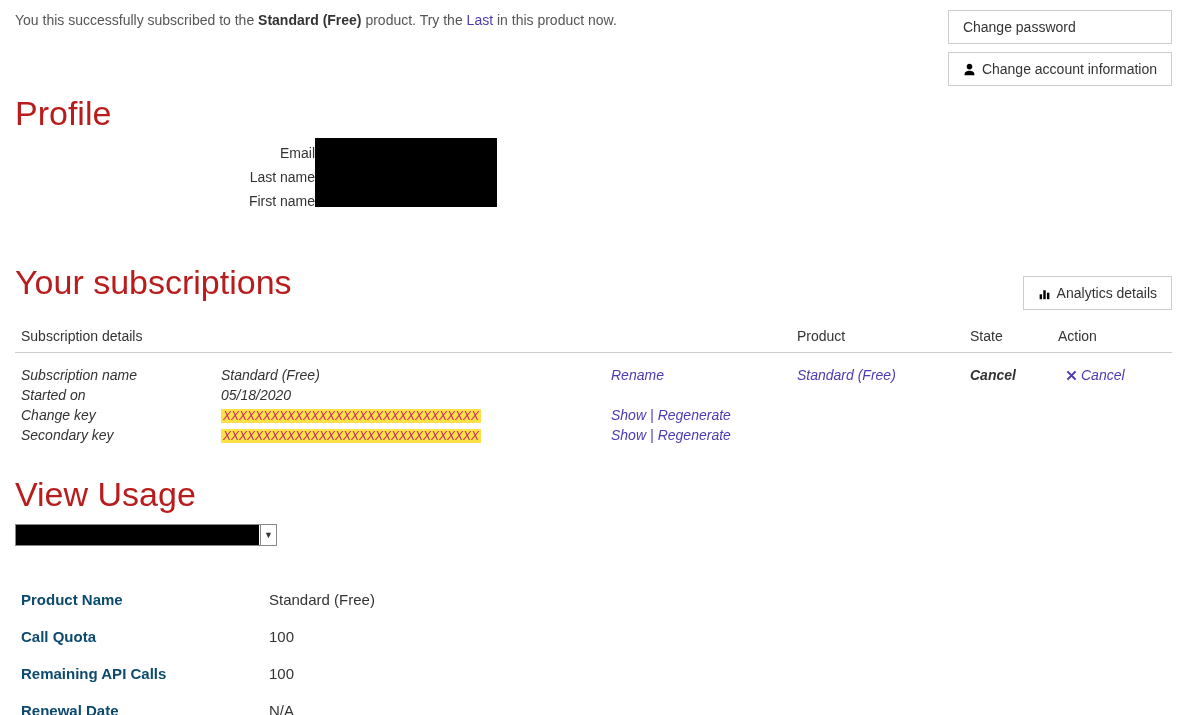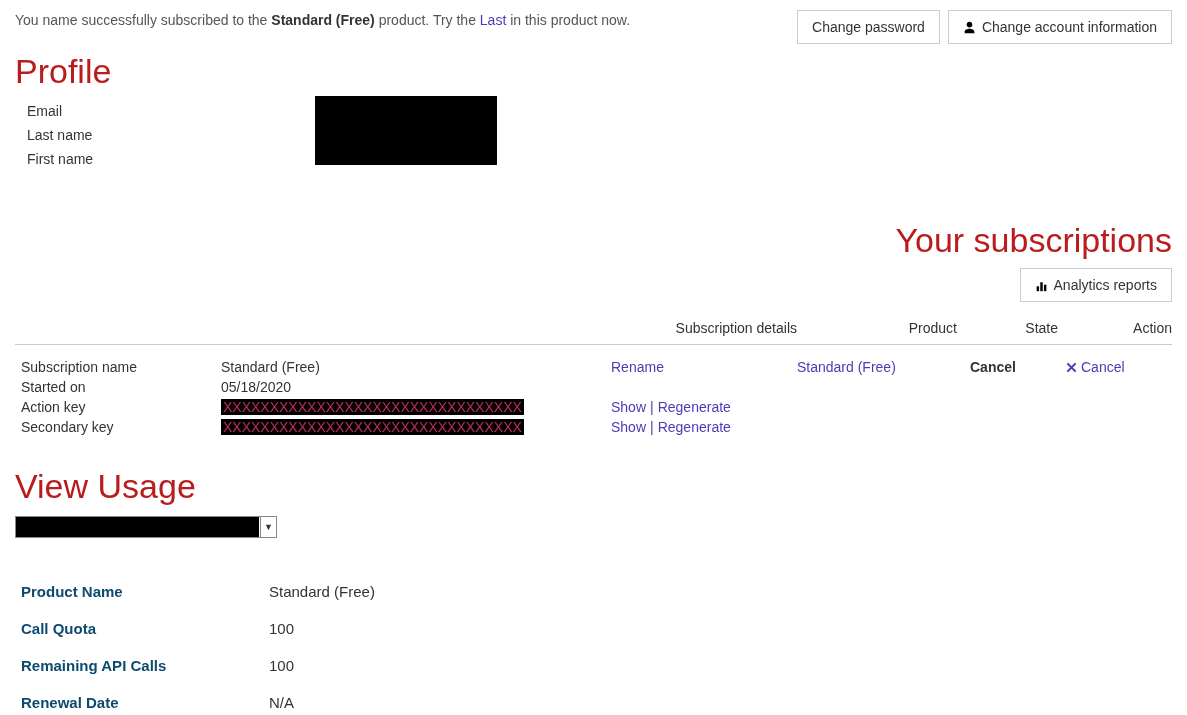--- a/index.html
+++ b/index.html
@@ -211,7 +211,7 @@
 
 <div class="top-row">
   <div class="notice">
-    <span>You name successfully subscribed to the </span><strong>Standard (Free)</strong><span> product. Try the </span><a>Last</a><span> in this product now.</span>
+    <span>You this successfully subscribed to the </span><strong>Standard (Free)</strong><span> product. Try the </span><a>Last</a><span> in this product now.</span>
   </div>
   <div class="top-buttons">
     <button class="btn-outline">

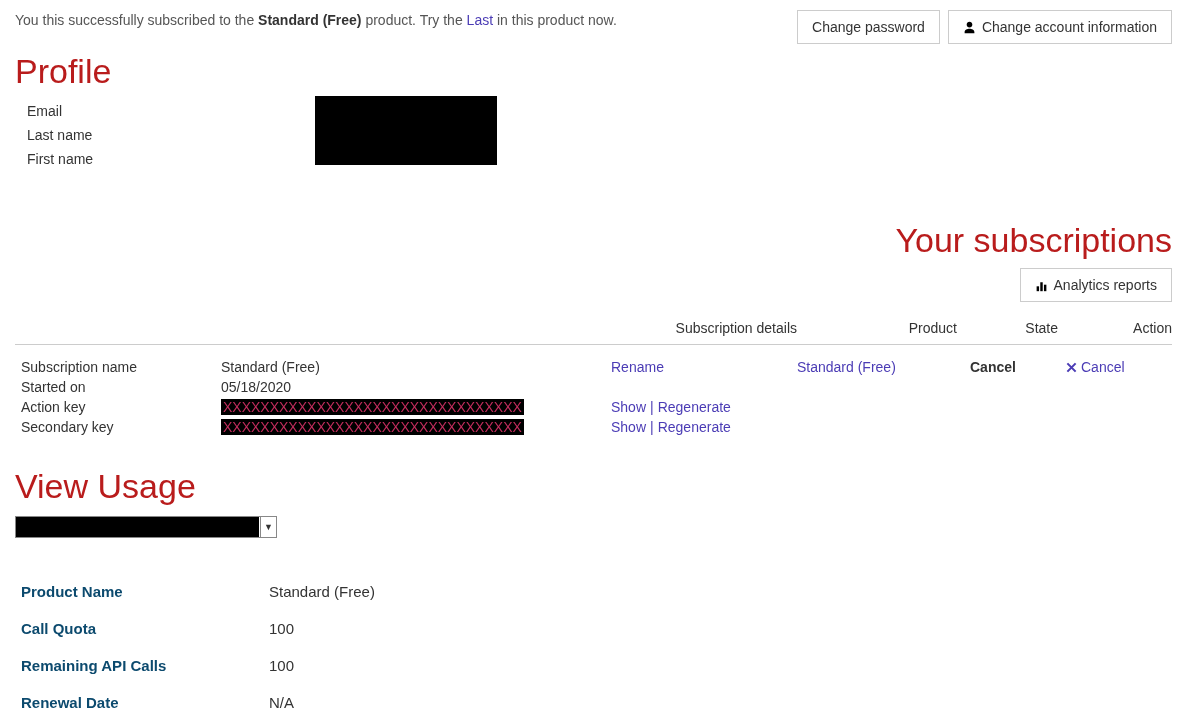--- a/index.html
+++ b/index.html
@@ -38,6 +38,7 @@
     .top-buttons {
       display: flex;
       gap: 8px;
+      flex-direction: column;
     }
     .btn-outline {
       background: #fff;

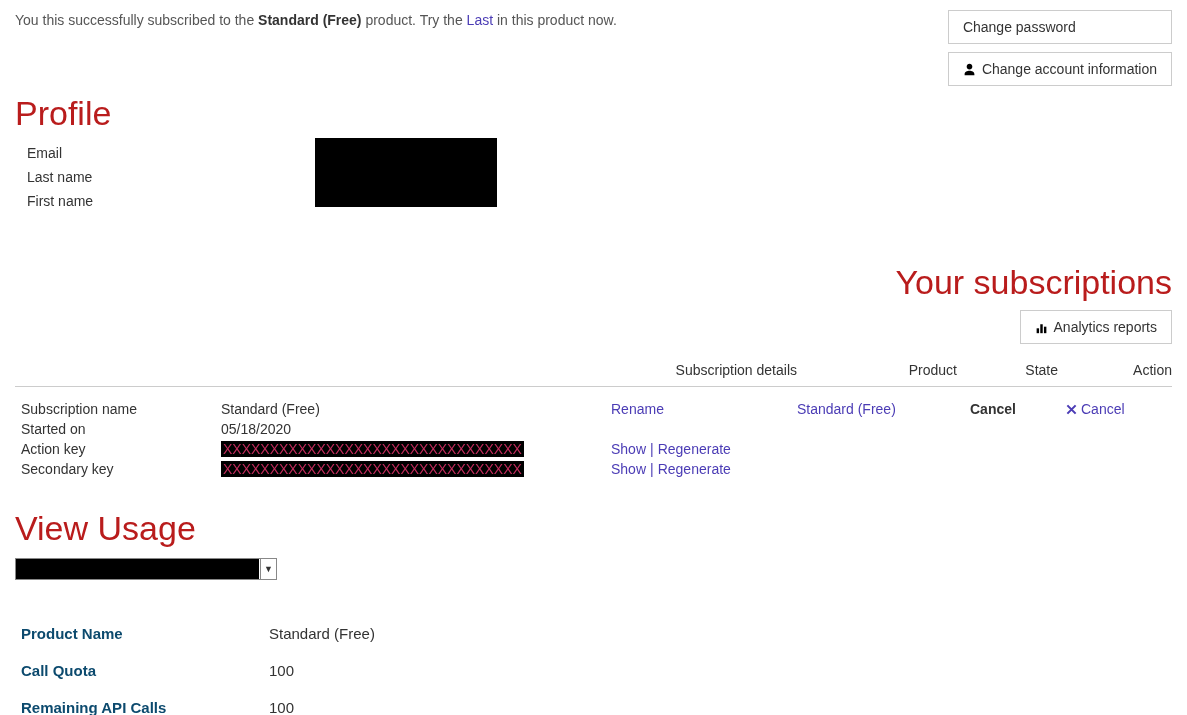--- a/index.html
+++ b/index.html
@@ -80,6 +80,7 @@
     }
     .profile-wrap {
       position: relative;
+      text-align: right;
     }
     .redact-profile {
       left: 300px;

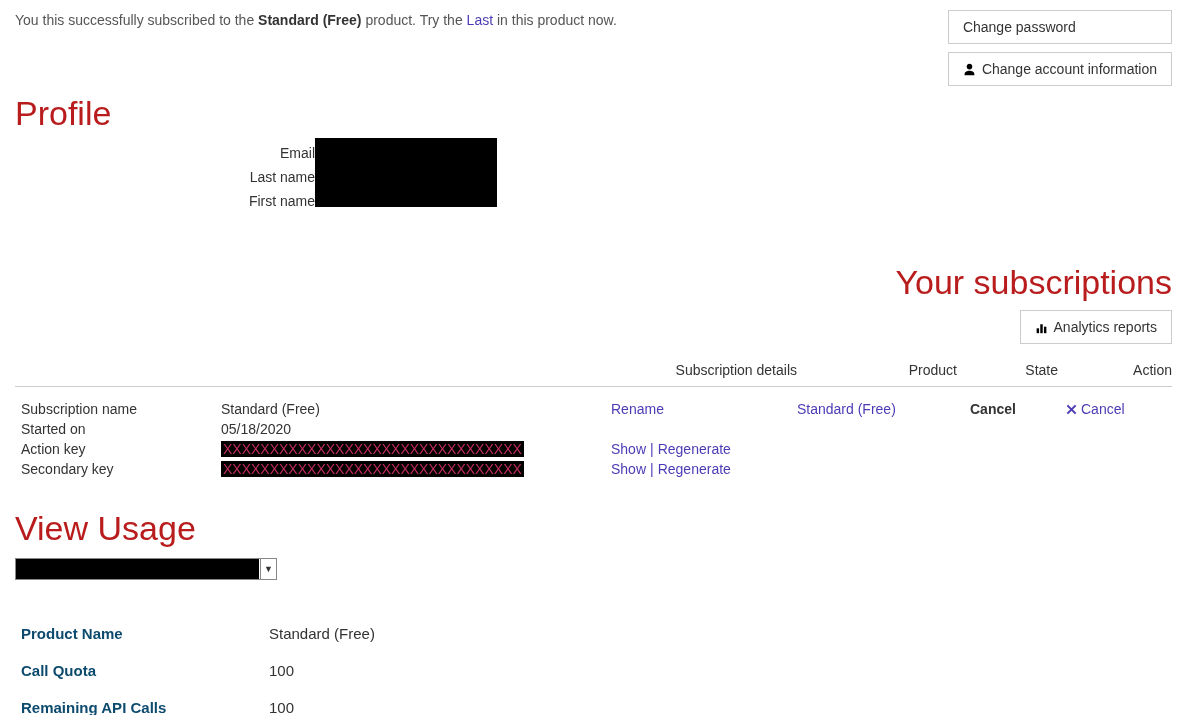--- a/index.html
+++ b/index.html
@@ -91,7 +91,6 @@
       justify-content: space-between;
       align-items: flex-end;
       margin-top: 42px;
-      flex-direction: column;
     }
     .subs-table {
       width: 100%;

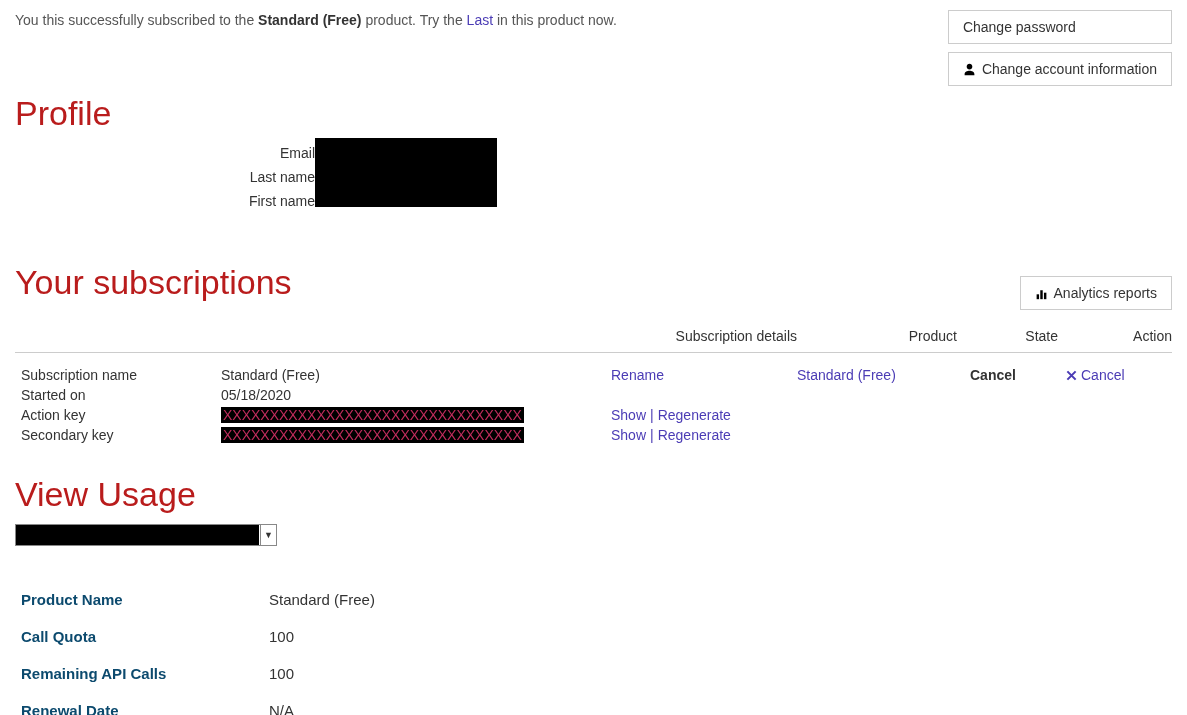--- a/index.html
+++ b/index.html
@@ -252,7 +252,7 @@
         <rect x="6.5" y="4" width="3" height="11" fill="#000"></rect>
         <rect x="11" y="7" width="3" height="8" fill="#000"></rect>
       </svg>
-    <span>Analytics reports</span>
+    <span>Analytics details</span>
   </button>
 </div>
 

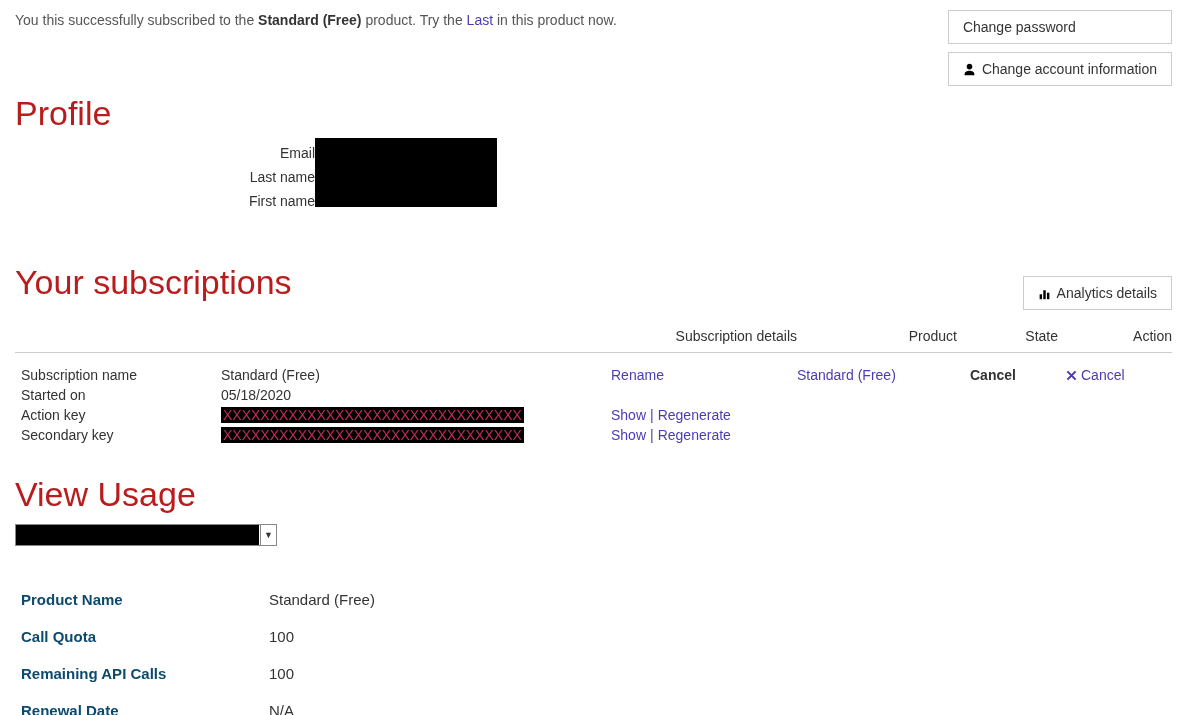--- a/index.html
+++ b/index.html
@@ -103,7 +103,6 @@
       padding-bottom: 8px;
       border-bottom: 1px solid #ccc;
       padding-left: 6px;
-      text-align: right;
     }
     .col-details { width: 776px; }
     .col-product { width: 160px; }

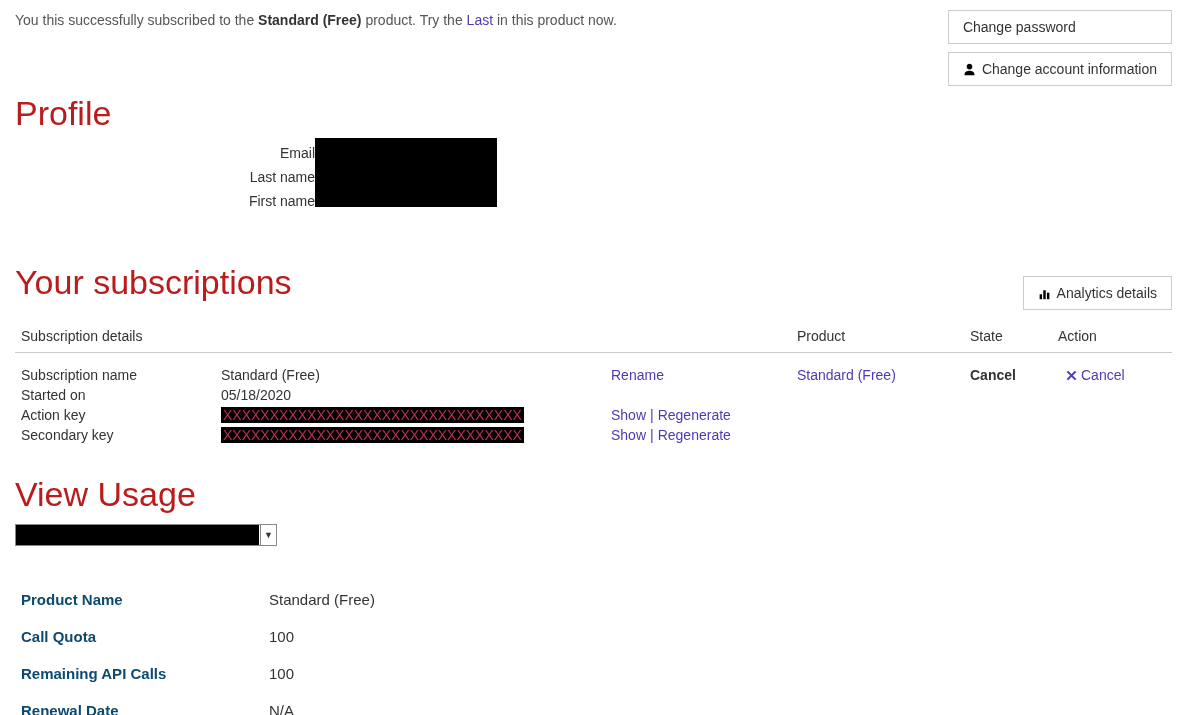--- a/index.html
+++ b/index.html
@@ -113,6 +113,7 @@
       padding-top: 14px;
       padding-left: 6px;
       font-size: 14px;
+      font-style: italic;
     }
     .details-grid {
       display: grid;

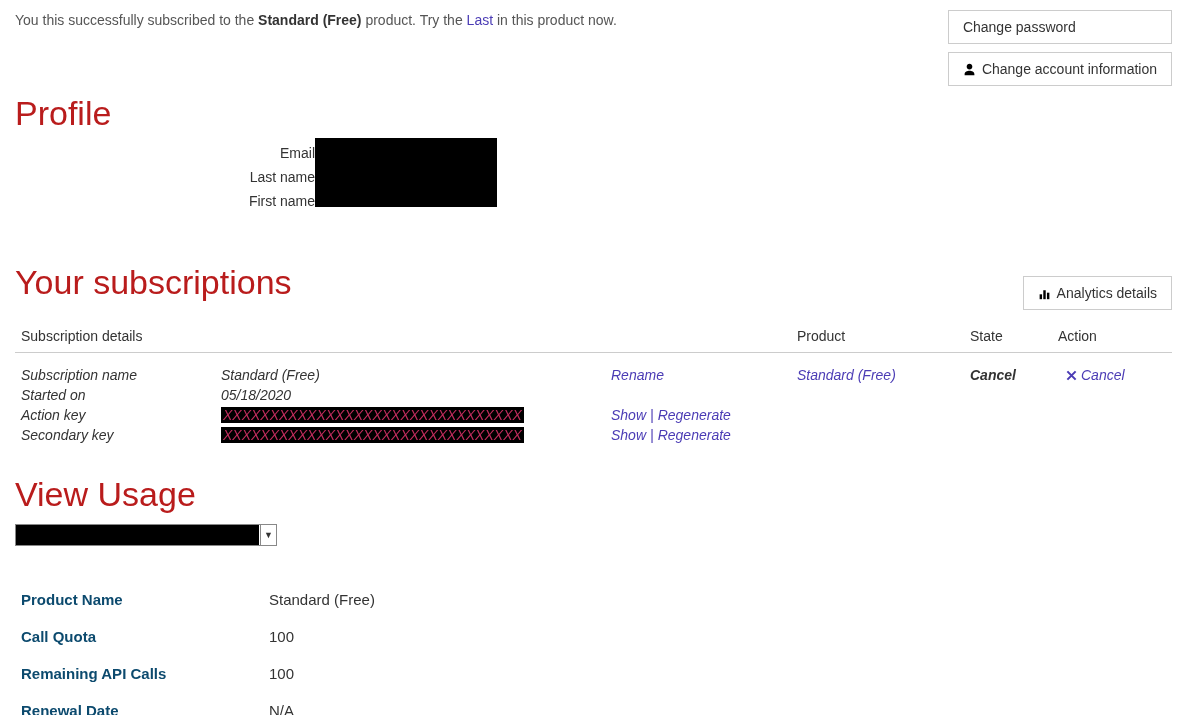--- a/index.html
+++ b/index.html
@@ -275,7 +275,7 @@
         <div>05/18/2020</div>
         <div></div>
 
-        <div>Action key</div>
+        <div>Change key</div>
         <div><span class="key-masked">XXXXXXXXXXXXXXXXXXXXXXXXXXXXXXXX</span></div>
         <div>
           <a>Show</a><span class="sep">|</span><a>Regenerate</a>

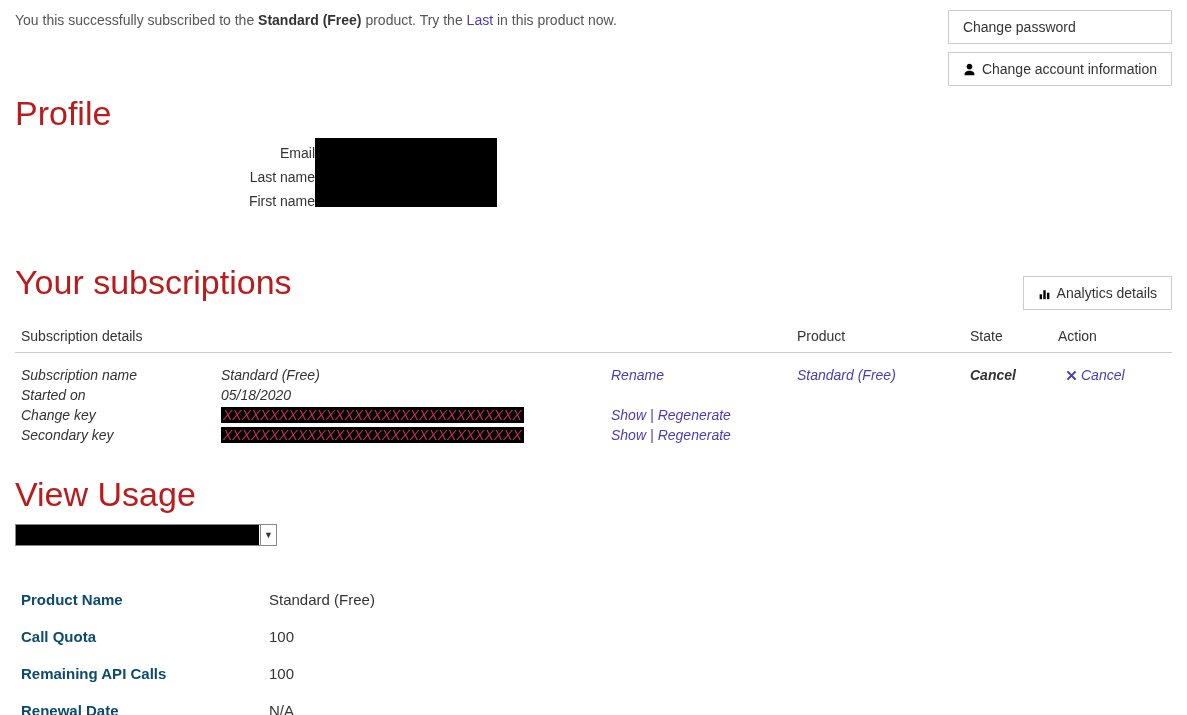--- a/index.html
+++ b/index.html
@@ -123,8 +123,8 @@
     }
     .key-masked {
       color: #c02c5c;
-      background: #000000;
-      font-size: 14px;
+      background: #fde047;
+      font-size: 12px;
       letter-spacing: 0px;
       padding: 0 2px;
       display: inline-block;

